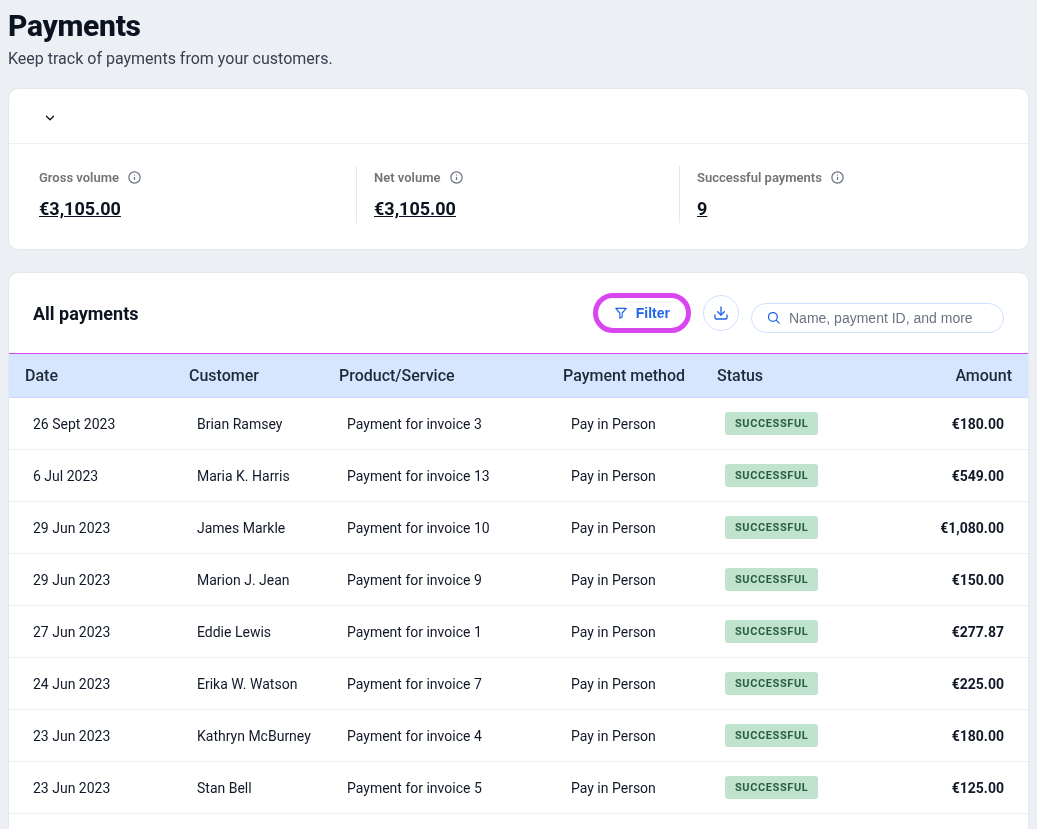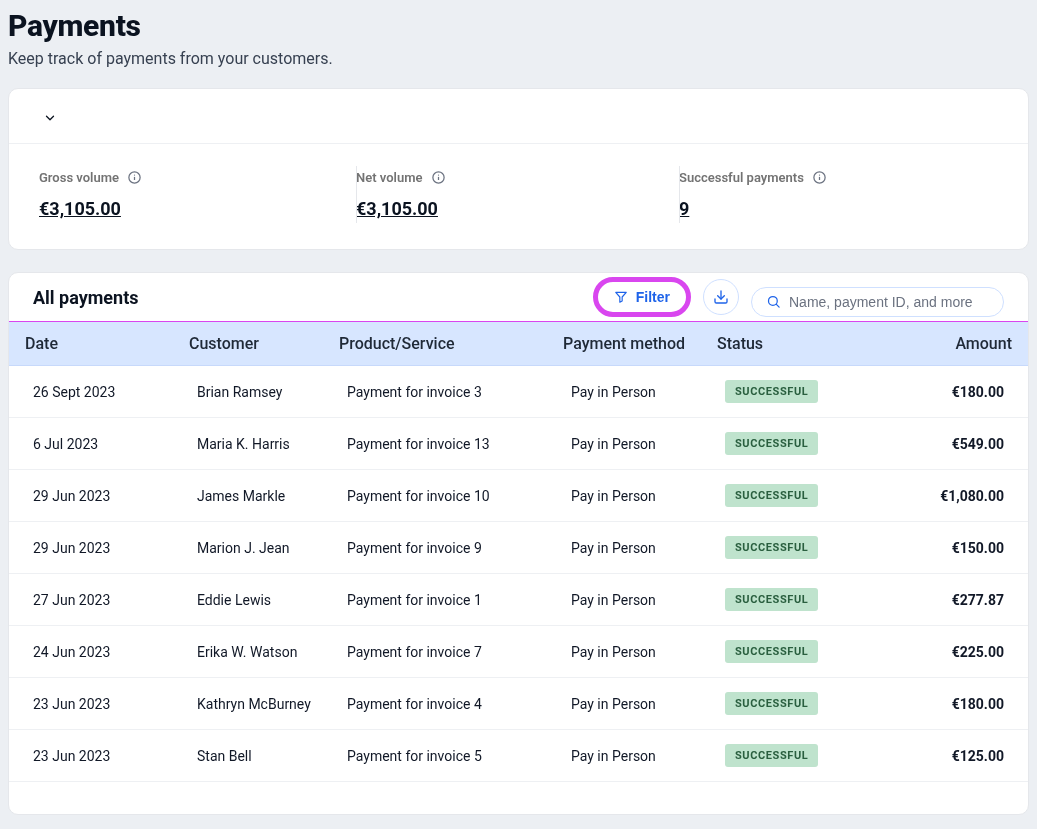--- a/index.html
+++ b/index.html
@@ -42,7 +42,7 @@
       left: 0; top: -4px; bottom: -4px;
       width: 1px; background: #e5e7eb;
     }
-    .stat-inner { }
+    .stat-inner { padding-left: 18px; }
     .stat:first-child .stat-inner { padding-left: 6px; }
     .stat-label { font-size: 13px; color: #737373; font-weight: 600; display: flex; align-items: center; gap: 8px; }
     .stat-value { font-size: 18px; font-weight: 700; margin-top: 13px; color: #0b1320; text-decoration: underline; }

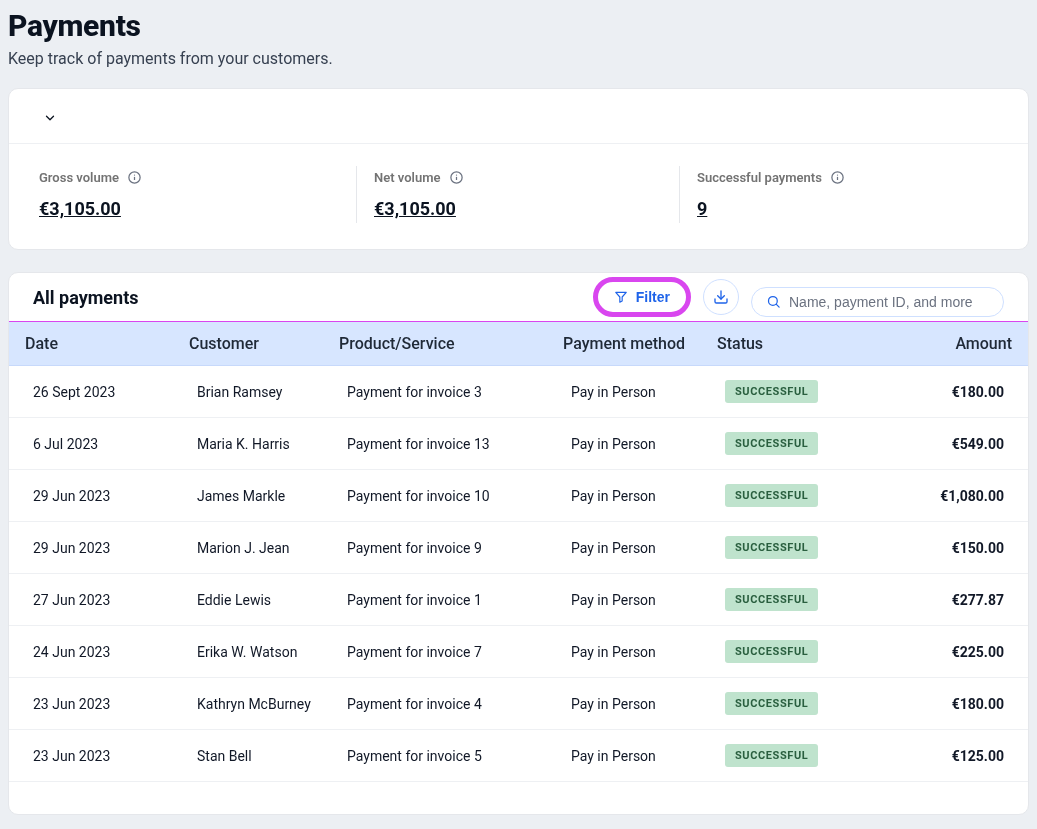--- a/index.html
+++ b/index.html
@@ -50,7 +50,7 @@
     .info-icon svg { width: 15px; height: 15px; }
 
     .list-card { padding-bottom: 4px; }
-    .list-header { padding: 4px 24px; display: flex; align-items: center; justify-content: space-between; }
+    .list-header { padding: 20px 24px; display: flex; align-items: center; justify-content: space-between; }
     .list-title { font-size: 18px; font-weight: 700; color: #0b1320; }
     .list-actions { display: flex; align-items: center; gap: 12px; }
 

